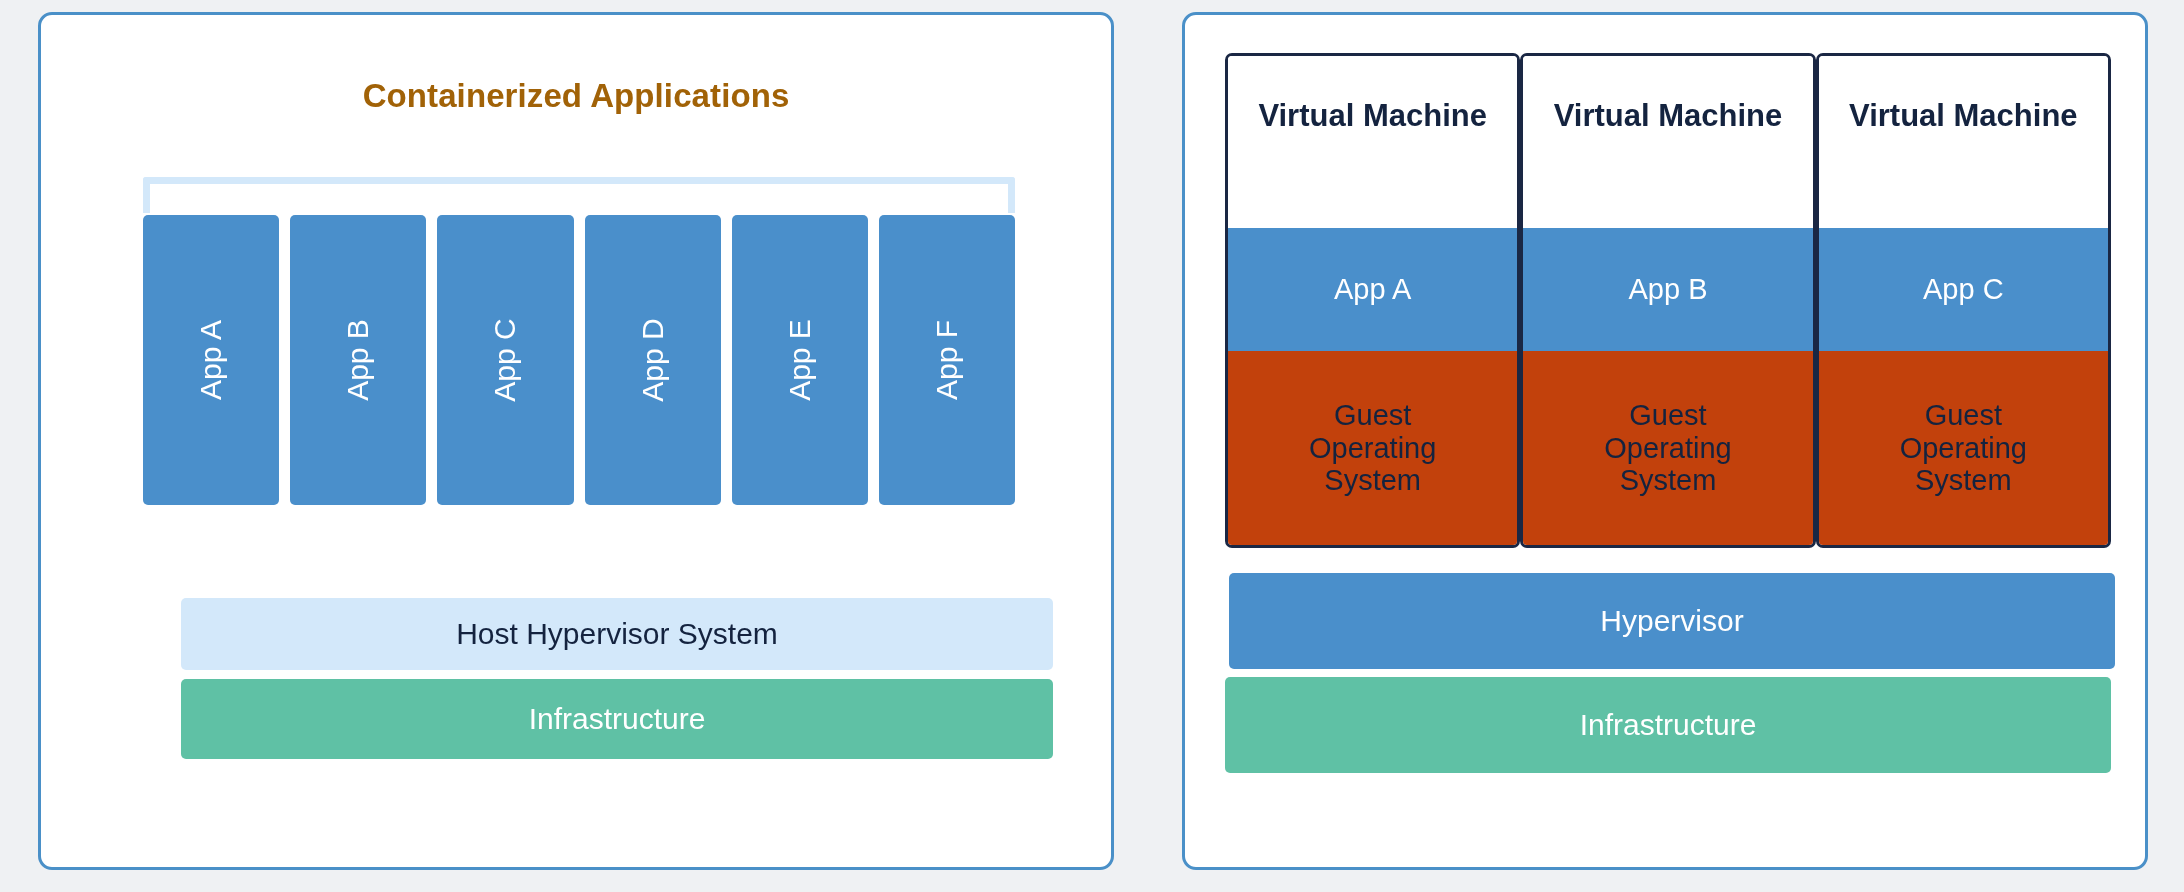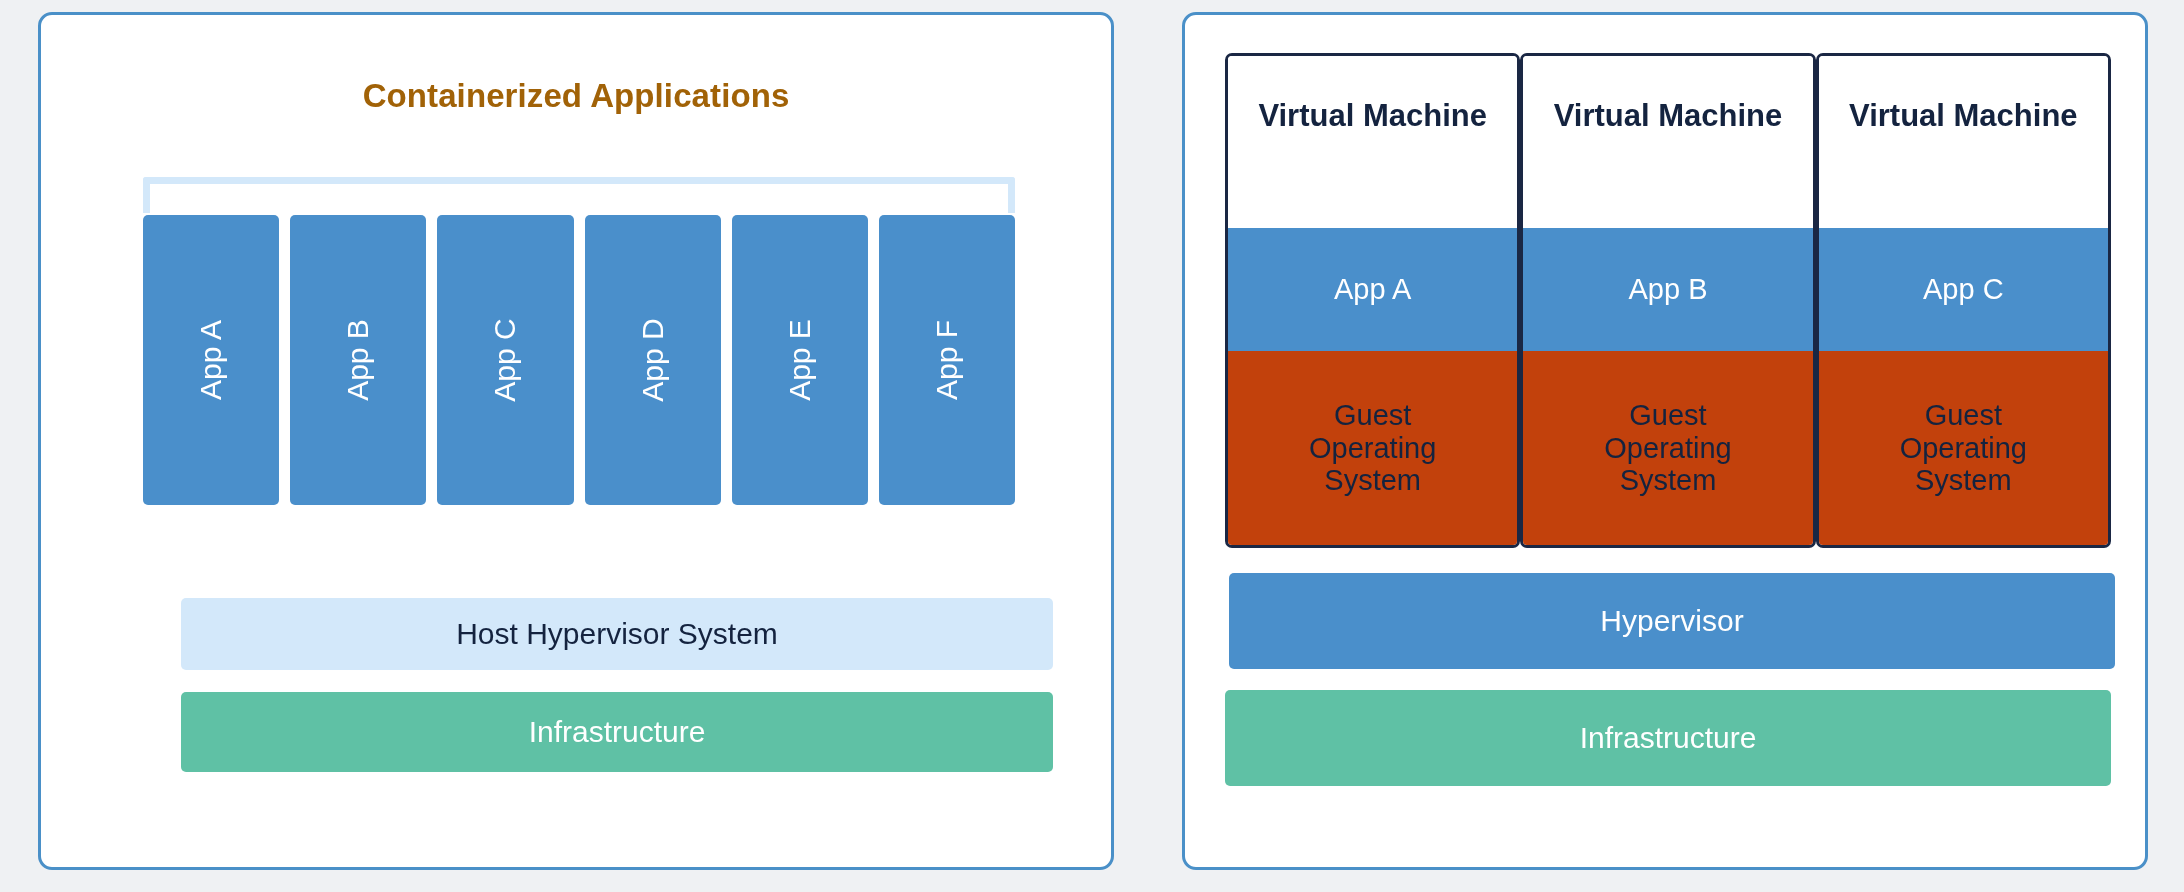--- a/index.html
+++ b/index.html
@@ -87,7 +87,7 @@
   }
   .bar-blue  { background: #4a8fcb; color: #ffffff; }
   .bar-light { background: #d3e8fa; color: #14233f; }
-  .bar-green { background: #5fc1a5; color: #ffffff; margin-top: 13px; }
+  .bar-green { background: #5fc1a5; color: #ffffff; }
 
   #bar-docker  { left: 140px; top: 502px; width: 872px; height: 72px; }
   #bar-host-os { left: 140px; top: 583px; width: 872px; height: 72px; }

